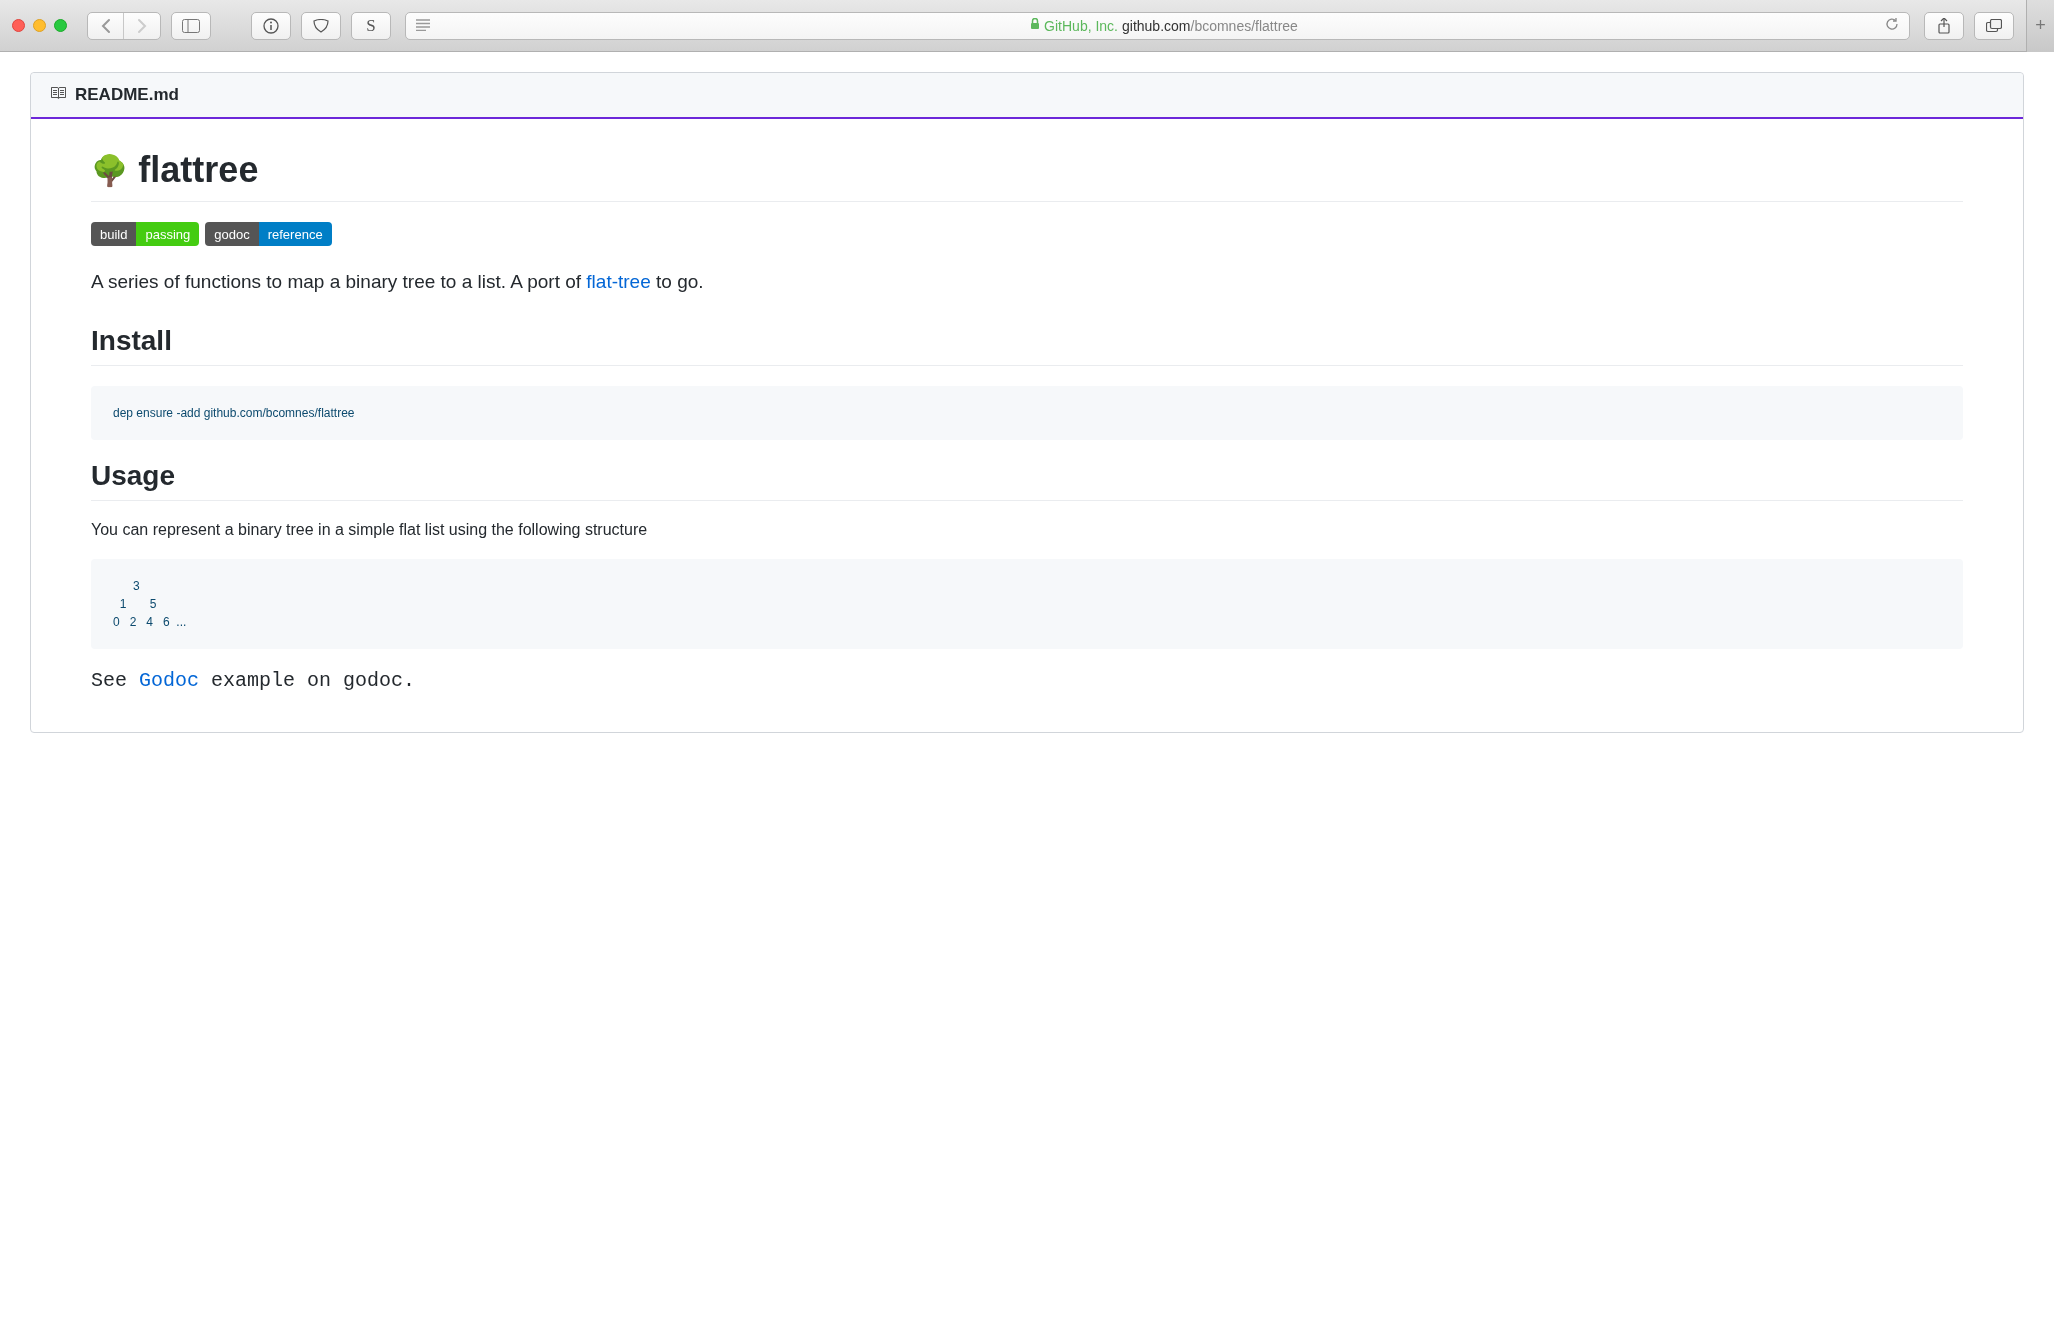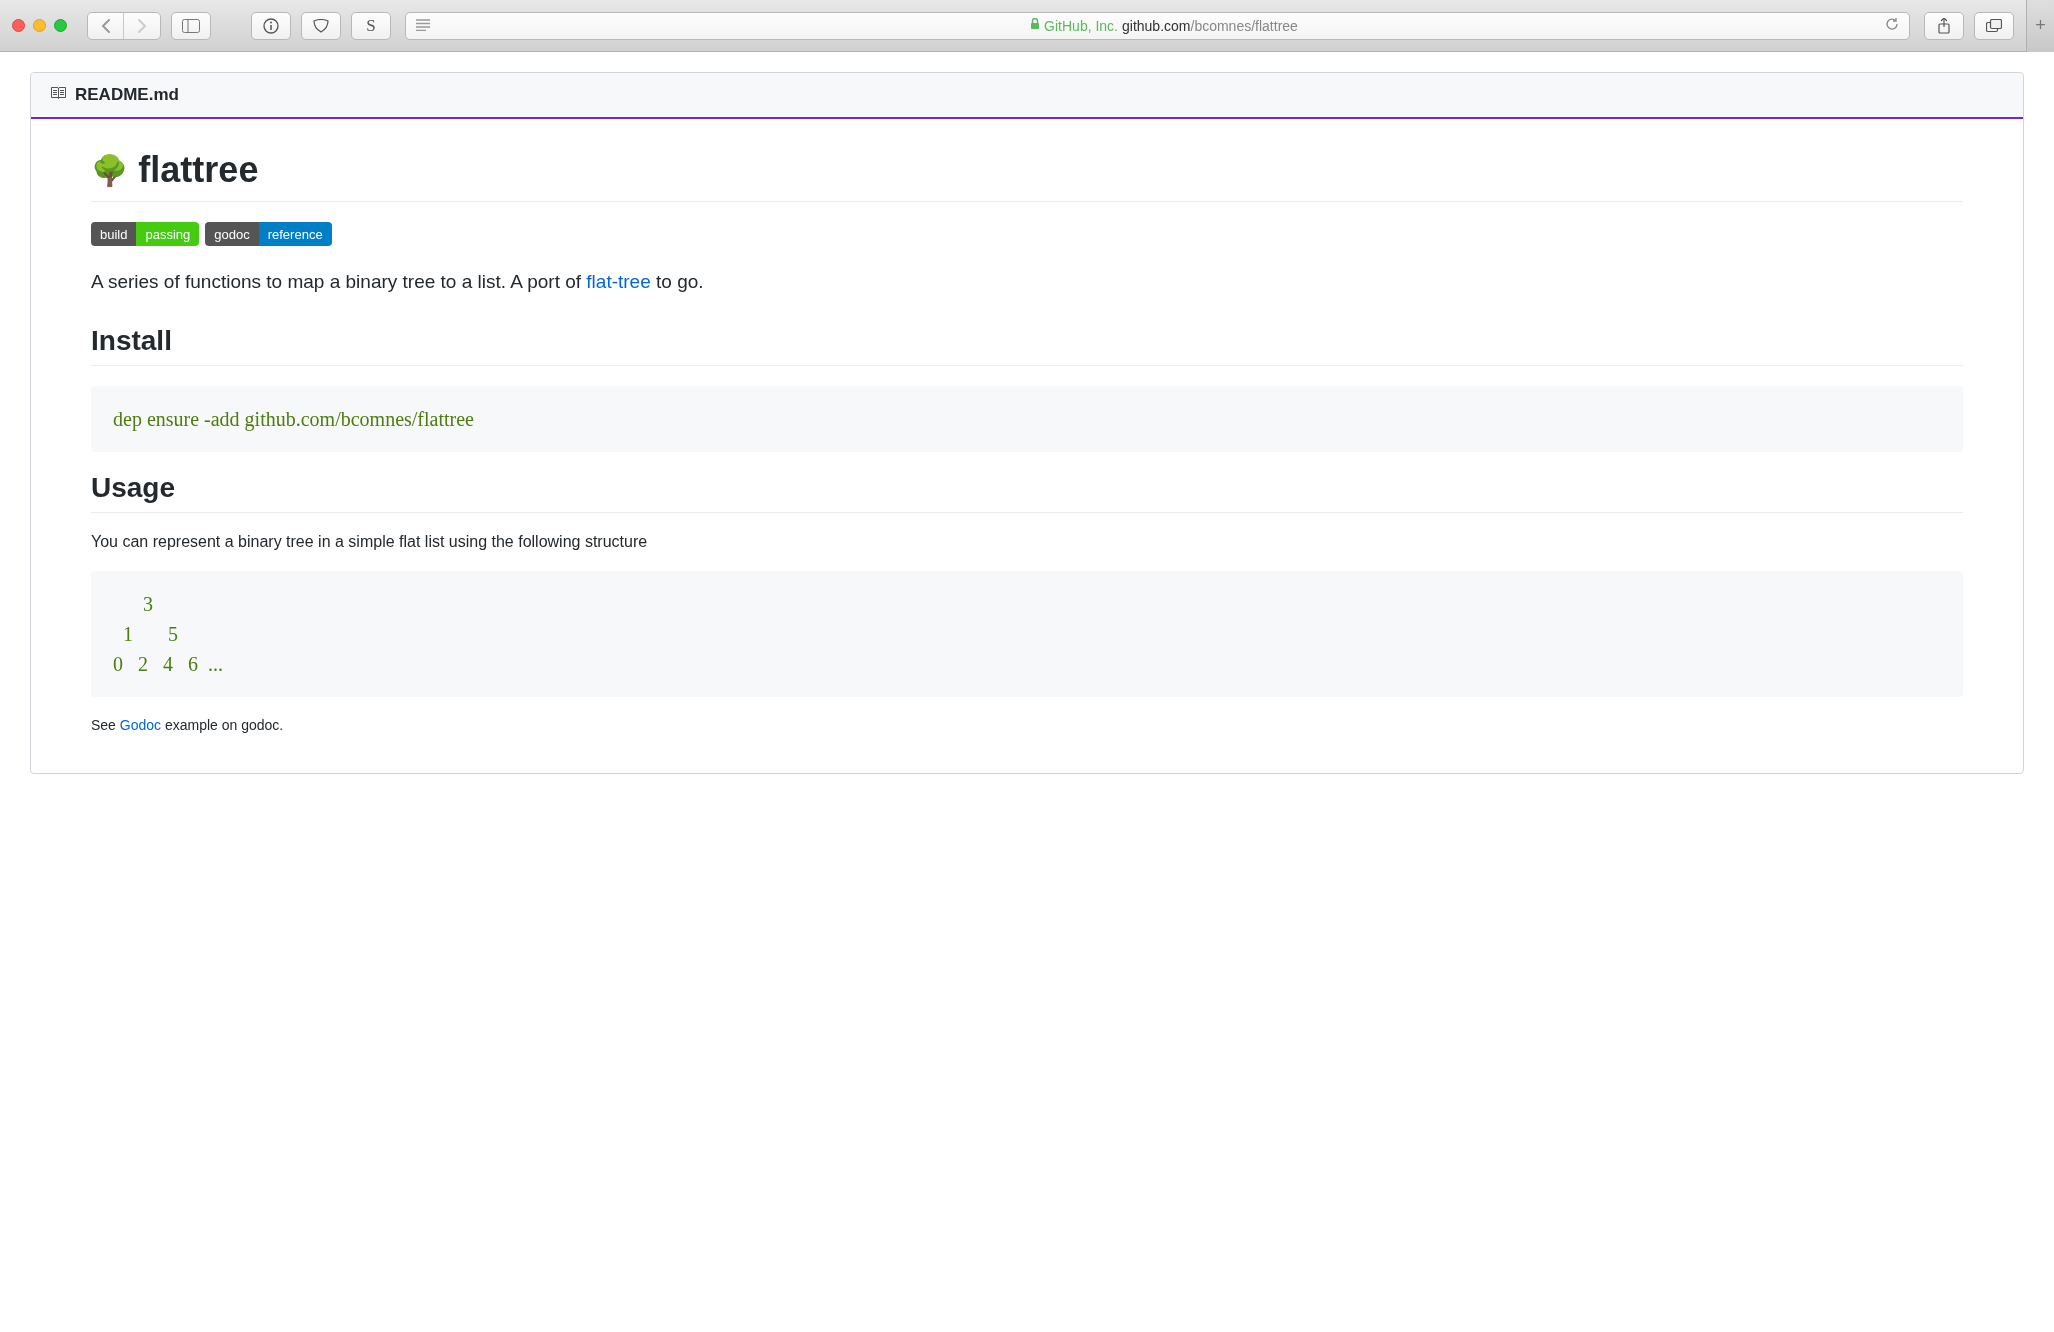--- a/index.html
+++ b/index.html
@@ -191,9 +191,9 @@
       background: #f6f8fa;
       border-radius: 4px;
       padding: 18px 22px;
-      font-family: Liberation Serif, serif;
-      font-size: 20px;
-      color: #4d7c0f;
+      font-family: Liberation Sans, sans-serif;
+      font-size: 12px;
+      color: #0c4a6e;
       margin-bottom: 20px;
       white-space: pre;
       line-height: 1.5;

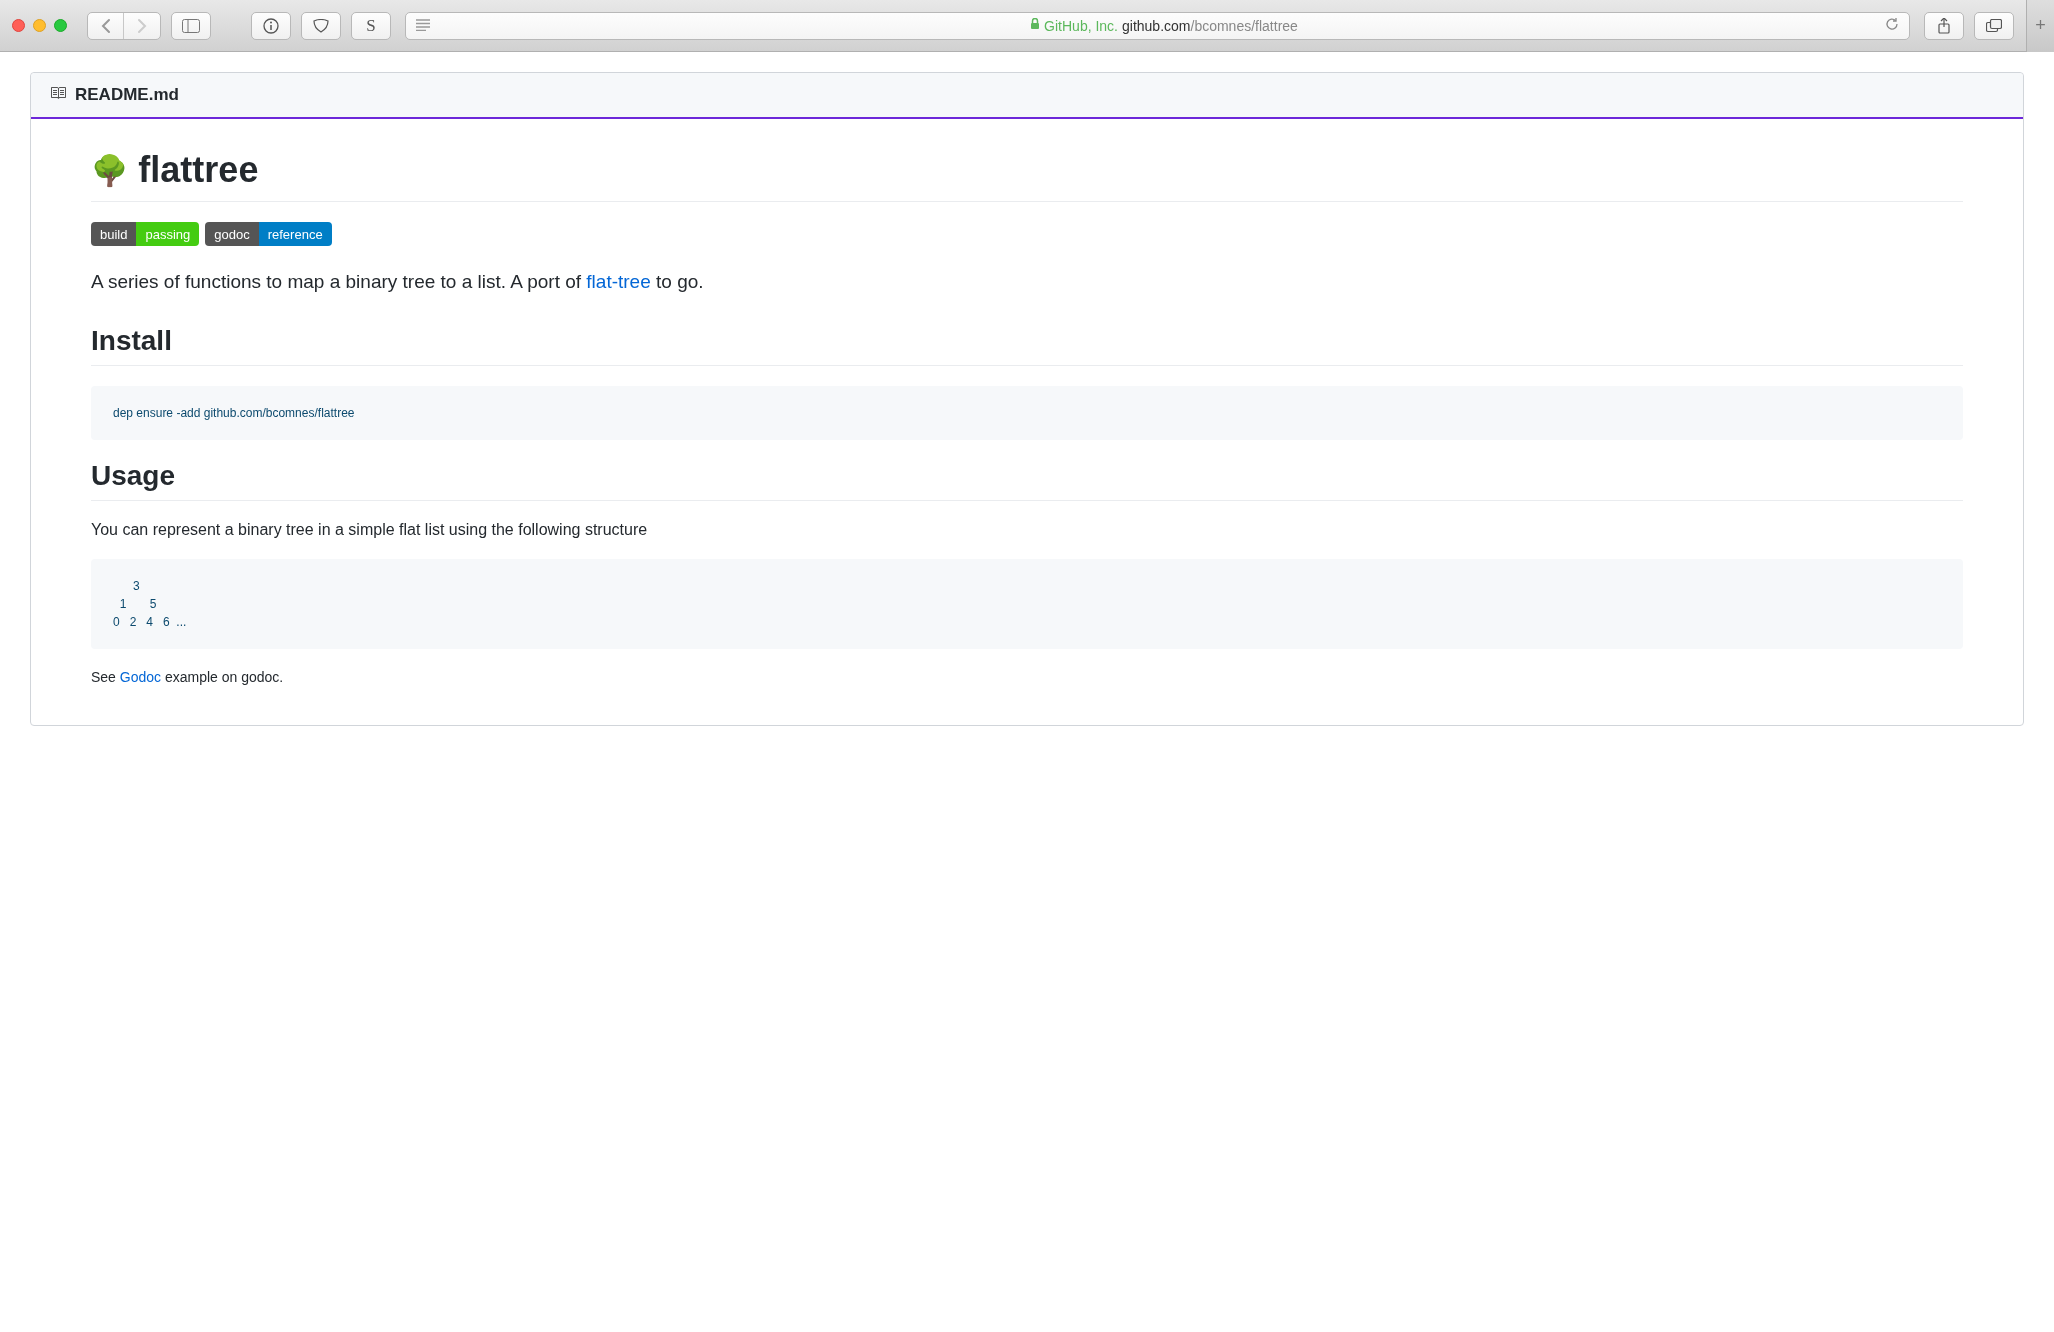--- a/index.html
+++ b/index.html
@@ -206,8 +206,9 @@
     }
     
     .godoc-line {
-      font-size: 14px;
-      color: #24292e;
+      font-size: 20px;
+      color: #24292e;
+      font-family: Liberation Mono, monospace;
     }
     
     svg.icon-svg { width: 18px; height: 16px; }

